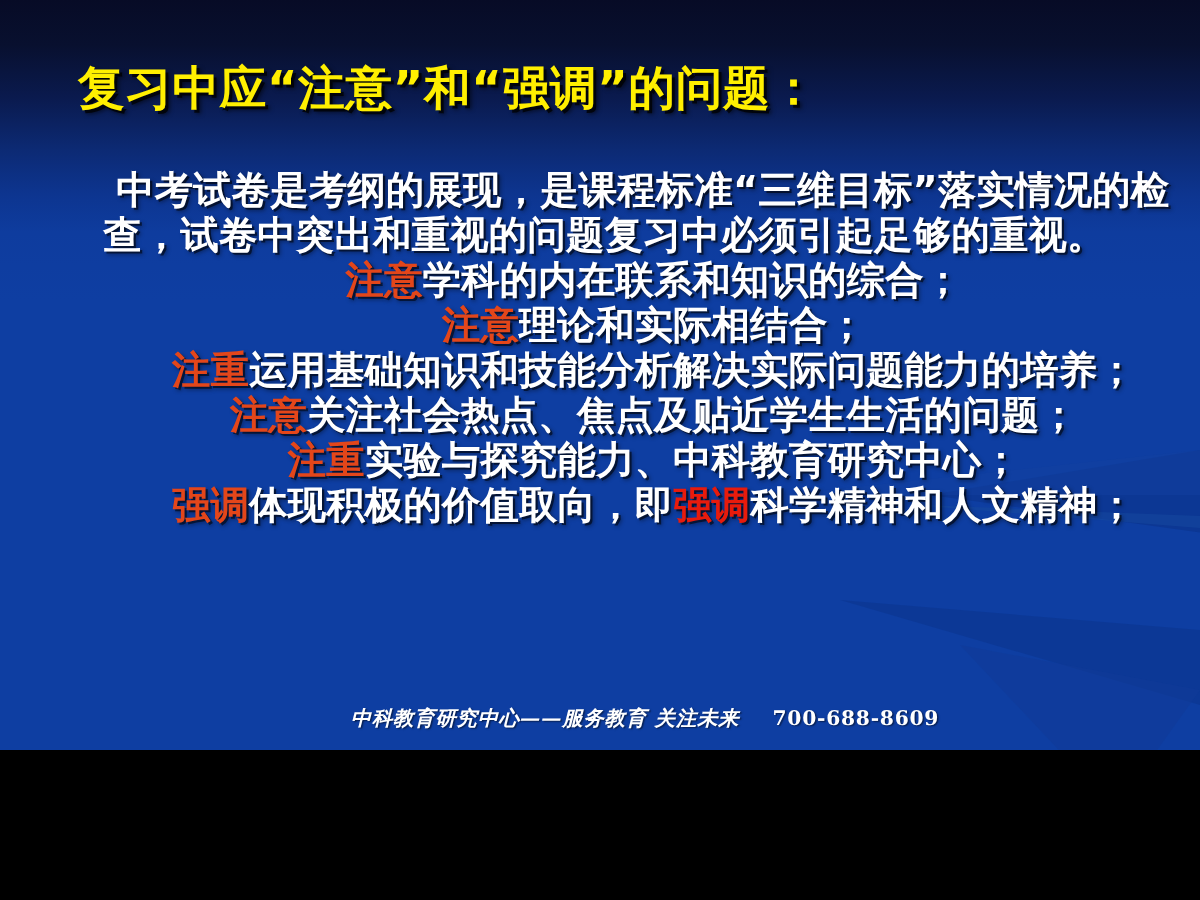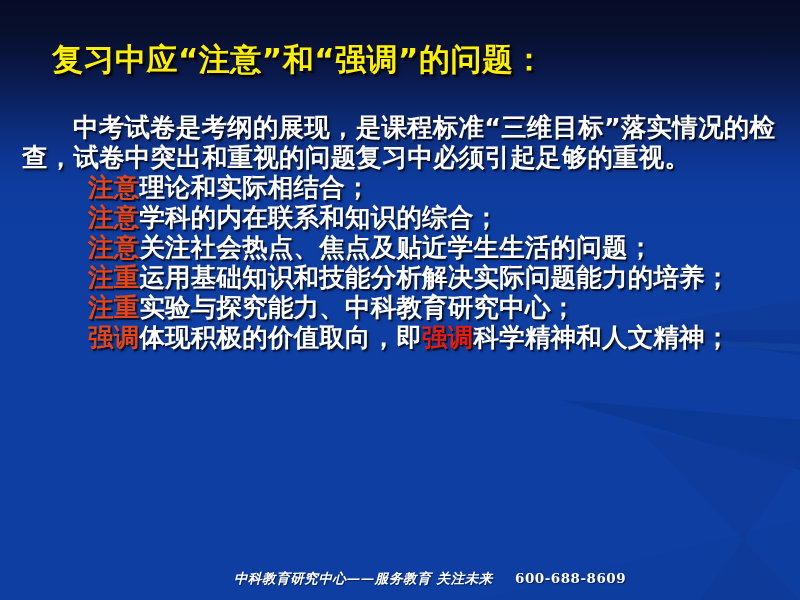--- a/index.html
+++ b/index.html
@@ -10,7 +10,7 @@
   .slide {
     position: relative;
     width: 800px;
-    height: 600px;
+    height: 500px;
     overflow: hidden;
     font-family: "DejaVu Sans", "Liberation Sans", sans-serif;
     background: linear-gradient(to bottom,

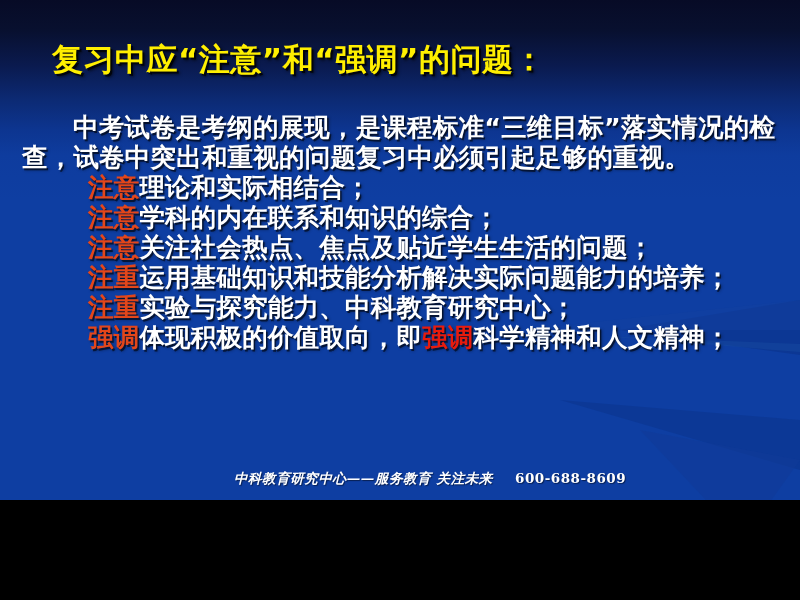--- a/index.html
+++ b/index.html
@@ -57,6 +57,7 @@
     left: 22px;
     top: 112px;
     width: 762px;
+    text-align: center;
   }
   .para, .line {
     color: #ffffff;

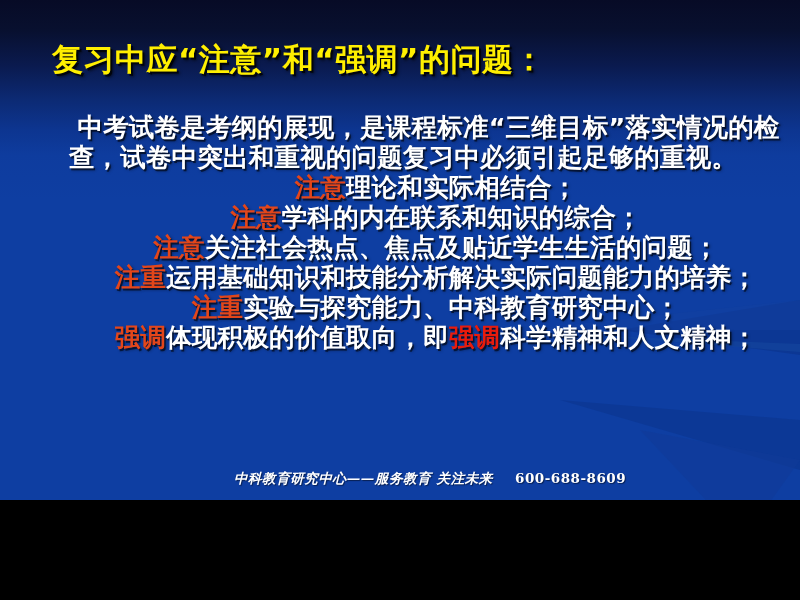--- a/index.html
+++ b/index.html
@@ -129,11 +129,11 @@
     <p class="para">中考试卷是考纲的展现，是课程标准“三维目标”落实情况的检查，试卷中突出和重视的问题复习中必须引起足够的重视。</p>
 
     <div class="line">
-      <span class="kw-orange">注意</span><span>理论和实际相结合；</span>
+      <span class="kw-orange">注意</span><span>学科的内在联系和知识的综合；</span>
     </div>
 
     <div class="line">
-      <span class="kw-orange">注意</span><span>学科的内在联系和知识的综合；</span>
+      <span class="kw-orange">注意</span><span>理论和实际相结合；</span>
     </div>
 
     <div class="line">

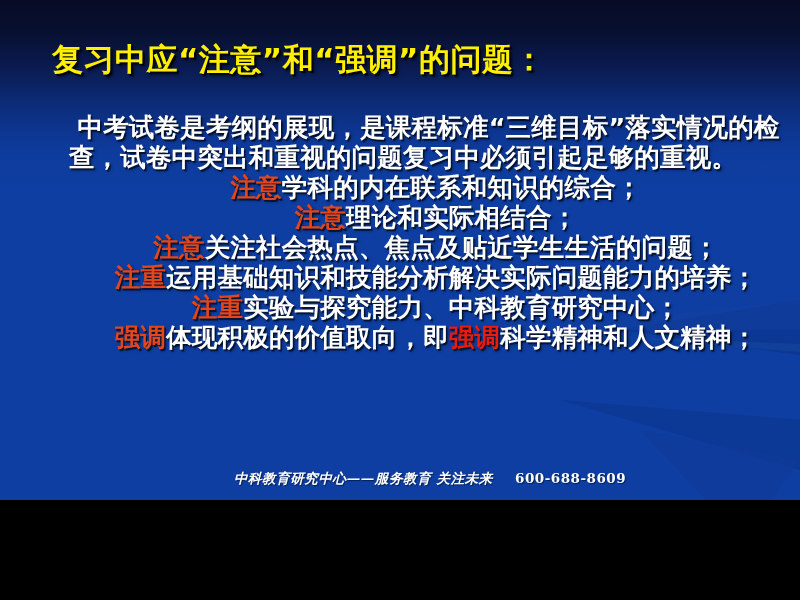--- a/index.html
+++ b/index.html
@@ -137,11 +137,11 @@
     </div>
 
     <div class="line">
-      <span class="kw-orange">注意</span><span>关注社会热点、焦点及贴近学生生活的问题；</span>
+      <span class="kw-orange">注重</span><span>运用基础知识和技能分析解决实际问题能力的培养；</span>
     </div>
 
     <div class="line">
-      <span class="kw-orange">注重</span><span>运用基础知识和技能分析解决实际问题能力的培养；</span>
+      <span class="kw-orange">注意</span><span>关注社会热点、焦点及贴近学生生活的问题；</span>
     </div>
 
     <div class="line">

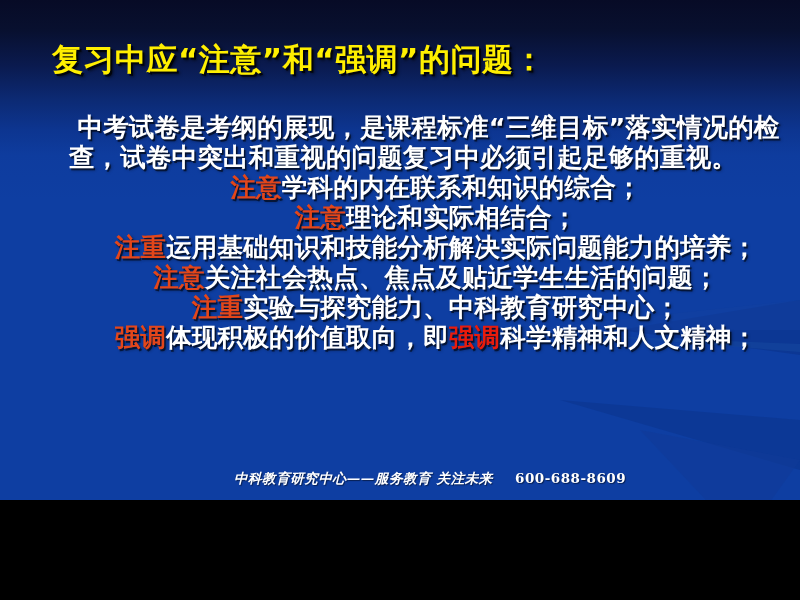--- a/index.html
+++ b/index.html
@@ -159,7 +159,7 @@
   </div>
 
   <div class="footer">
-    <span>中科教育研究中心——服务教育 关注未来</span><span class="phone">600-688-8609</span>
+    <span>中科教育研究中心——服务教育 关注未来</span><span class="phone">700-688-8609</span>
   </div>
 
 </div>

